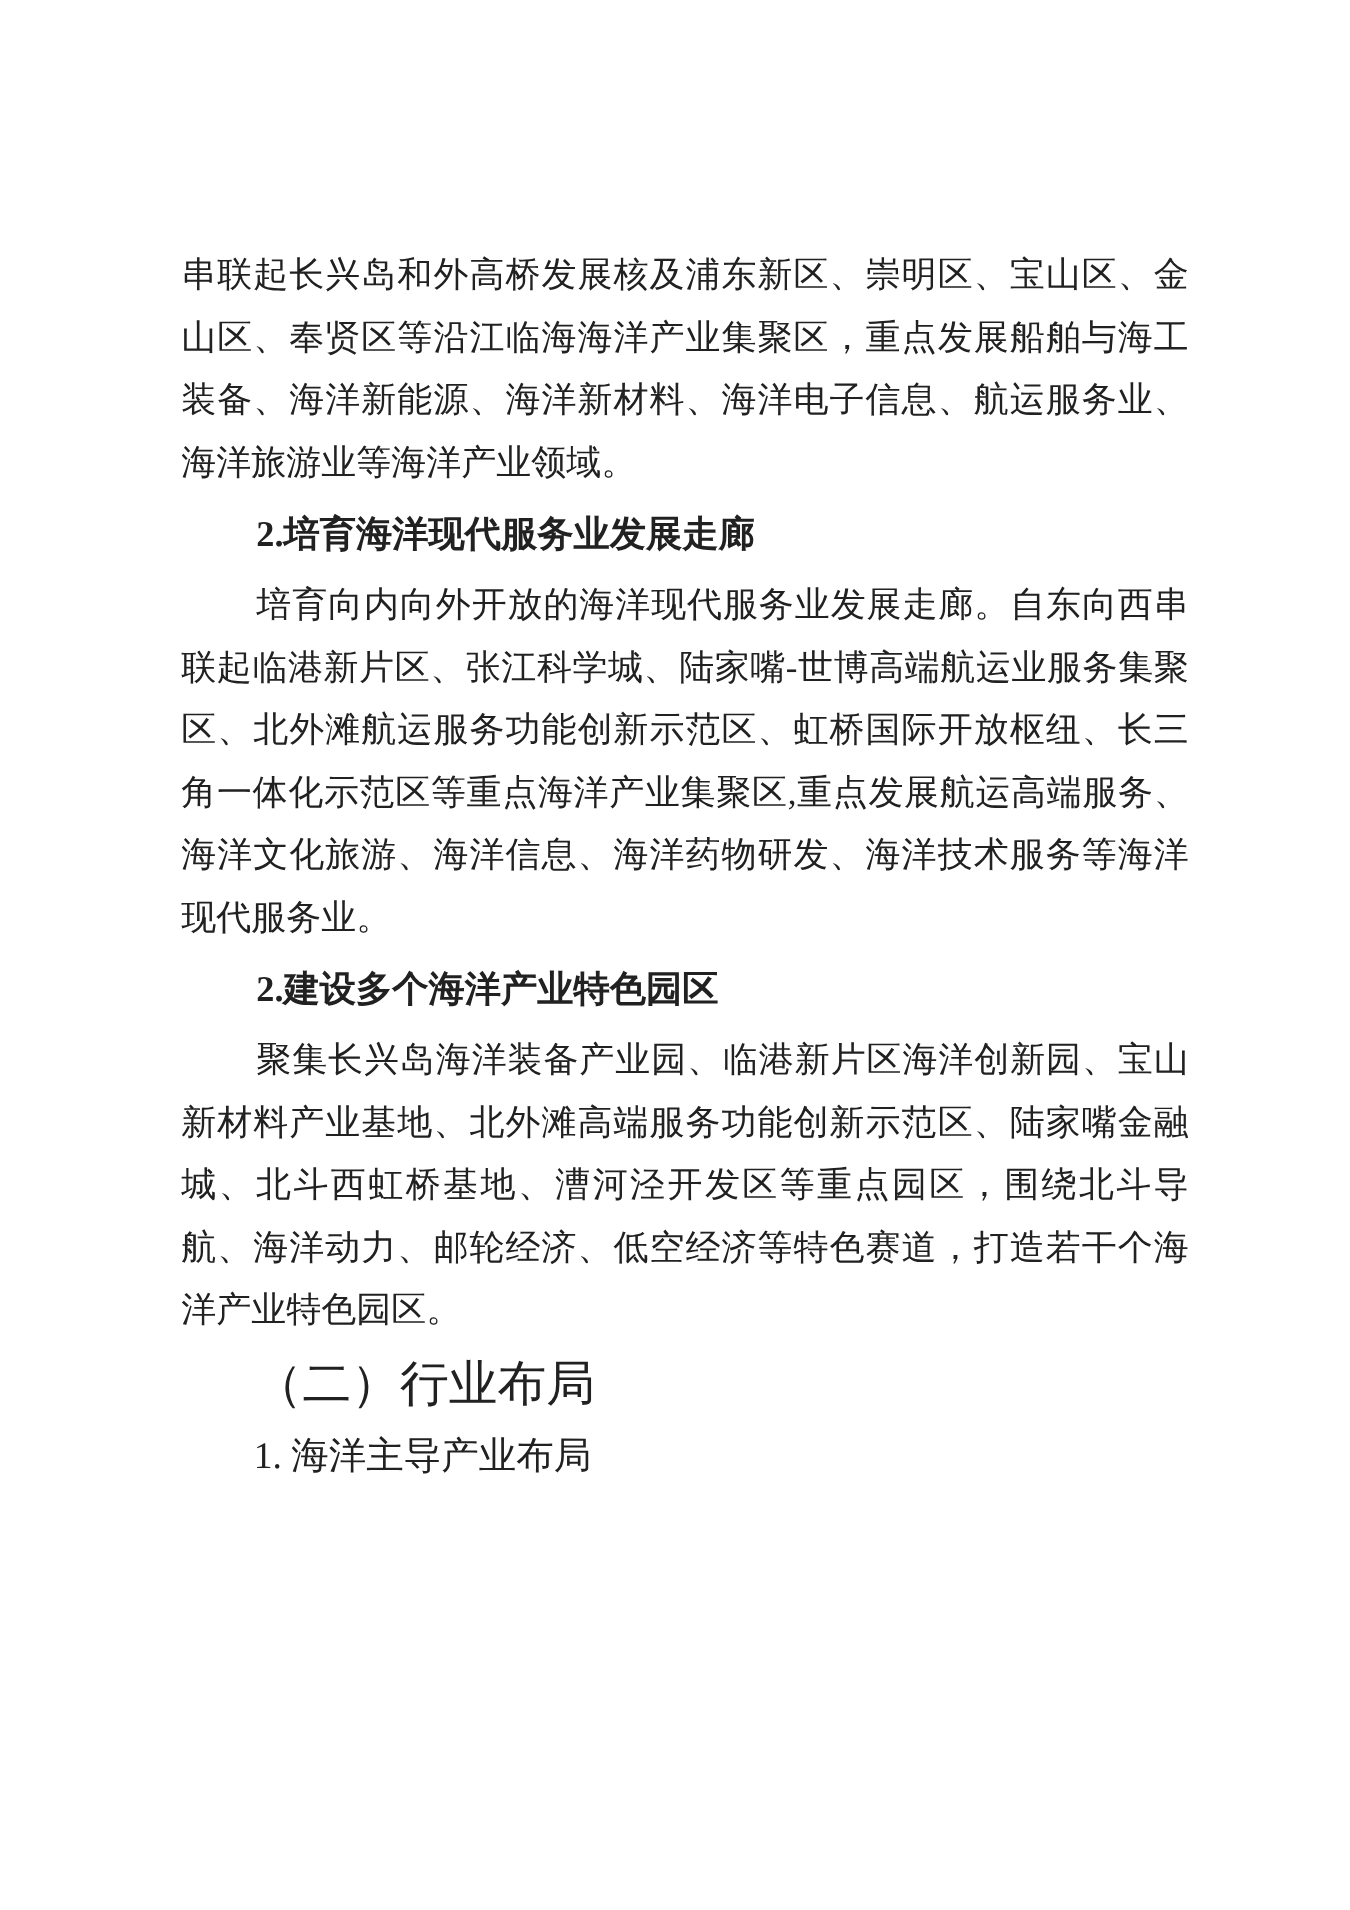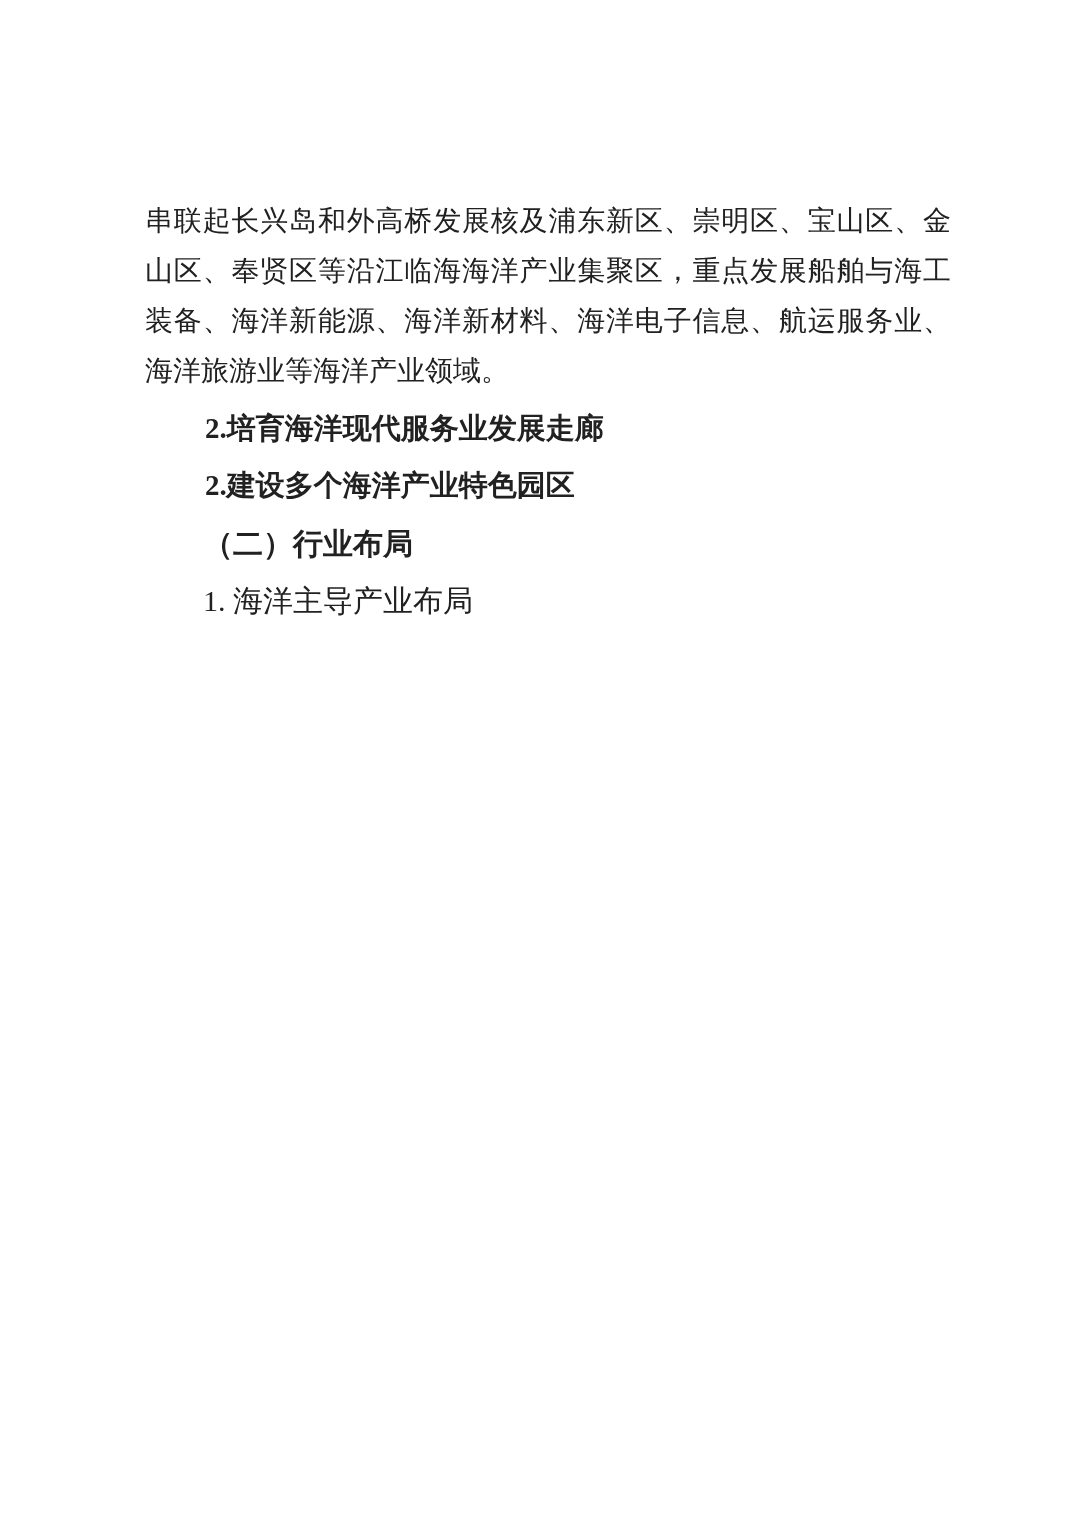--- a/index.html
+++ b/index.html
@@ -73,6 +73,7 @@
 
     <p class="h-num">2.培育海洋现代服务业发展走廊</p>
 
+    <p class="para">培育向内向外开放的海洋现代服务业发展走廊。自东向西串联起临港新片区、张江科学城、陆家嘴-世博高端航运业服务集聚区、北外滩航运服务功能创新示范区、虹桥国际开放枢纽、长三角一体化示范区等重点海洋产业集聚区,重点发展航运高端服务、海洋文化旅游、海洋信息、海洋药物研发、海洋技术服务等海洋现代服务业。</p>
 
     <p class="h-num">2.建设多个海洋产业特色园区</p>
 

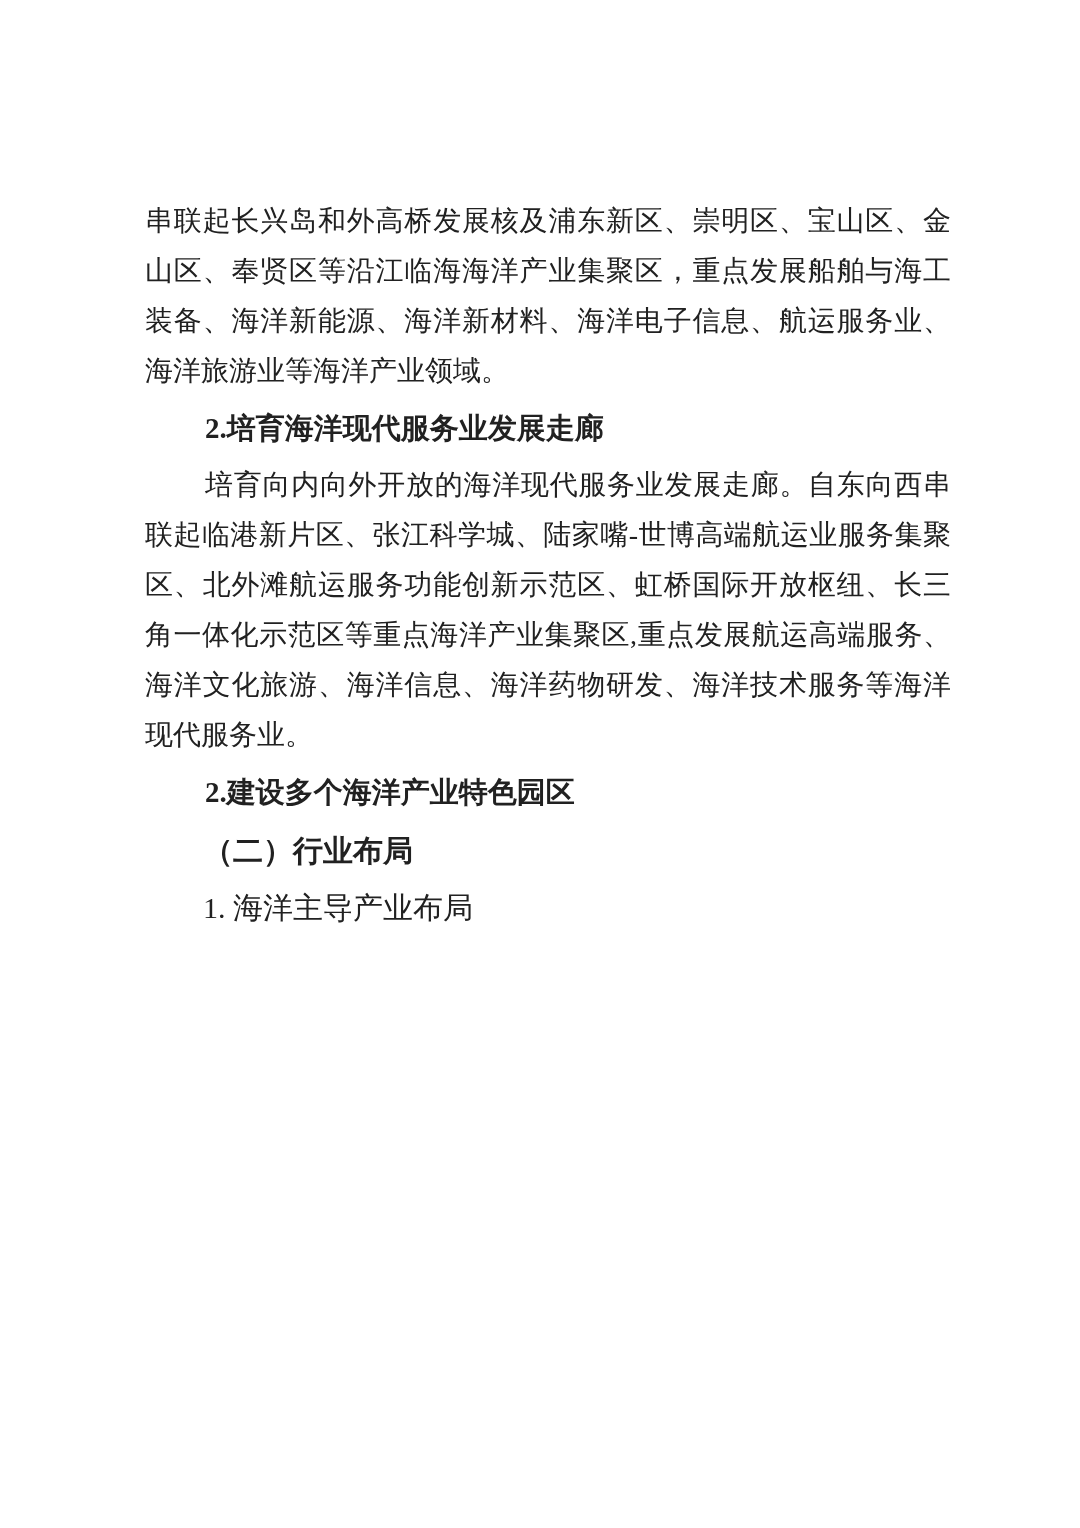--- a/index.html
+++ b/index.html
@@ -77,6 +77,7 @@
 
     <p class="h-num">2.建设多个海洋产业特色园区</p>
 
+    <p class="para">聚集长兴岛海洋装备产业园、临港新片区海洋创新园、宝山新材料产业基地、北外滩高端服务功能创新示范区、陆家嘴金融城、北斗西虹桥基地、漕河泾开发区等重点园区，围绕北斗导航、海洋动力、邮轮经济、低空经济等特色赛道，打造若干个海洋产业特色园区。</p>
 
     <p class="h-sec">（二）行业布局</p>
 

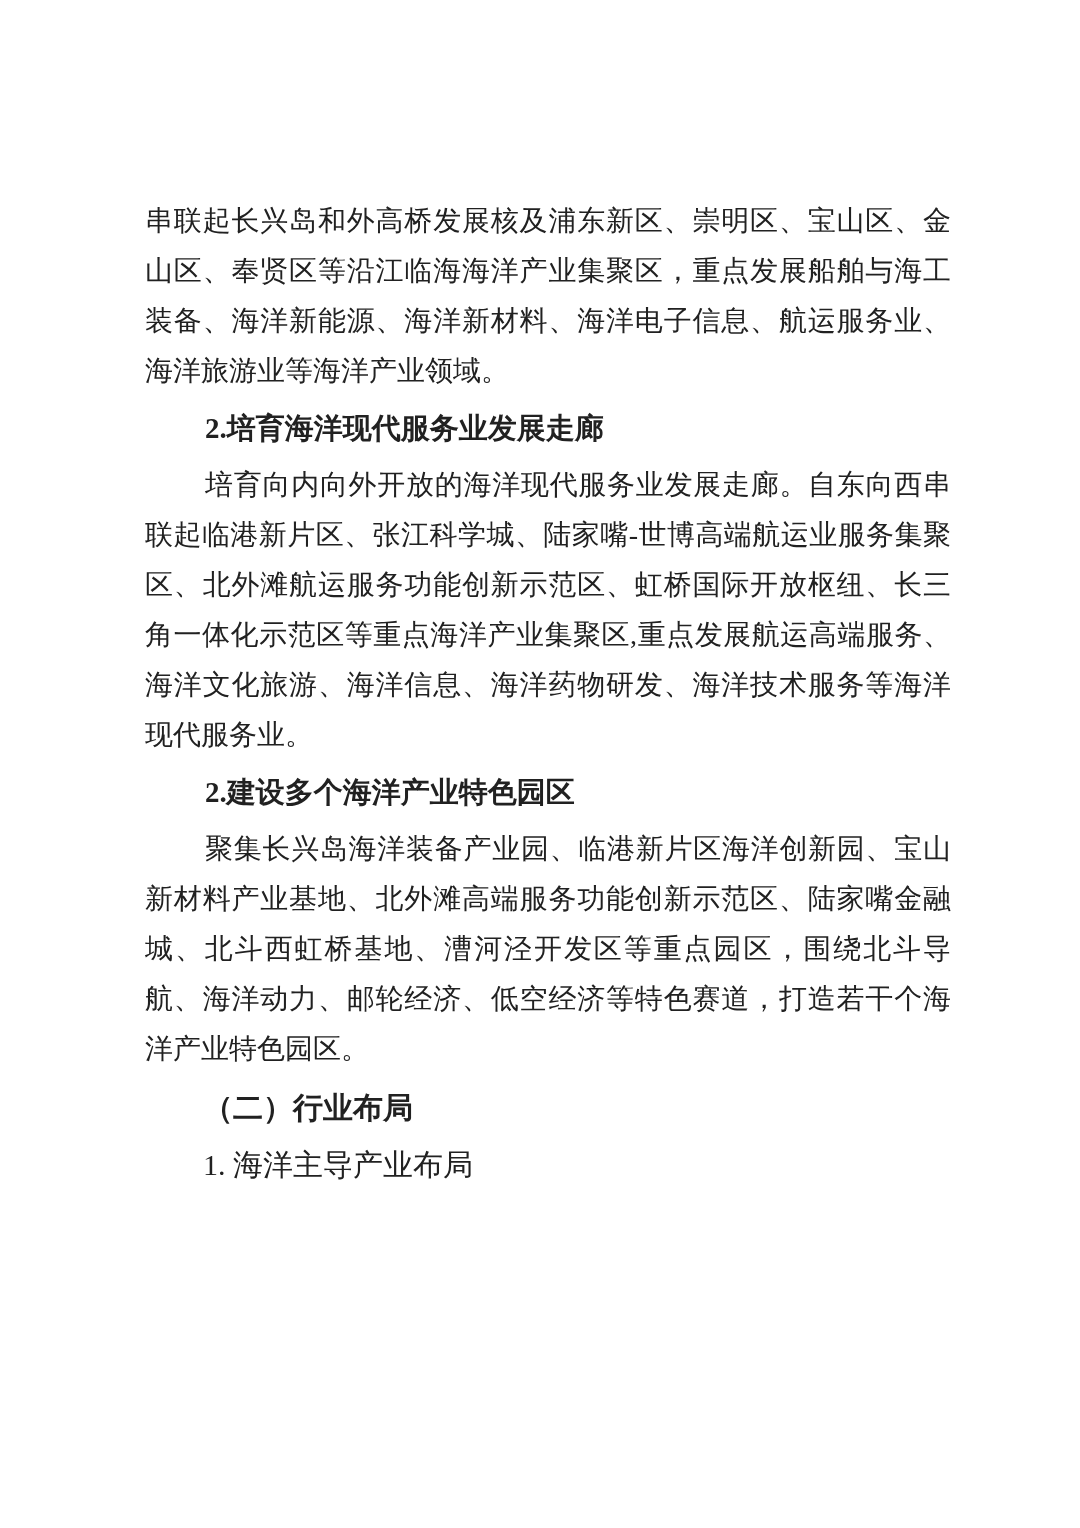--- a/index.html
+++ b/index.html
@@ -41,8 +41,8 @@
   .h-sec {
     margin: 9px 0 7px 0;
     text-indent: 58px;
-    font-weight: bold;
-    font-size: 30px;
+    font-weight: normal;
+    font-size: 39px;
   }
   .h-sub {
     margin: 7px 0;

